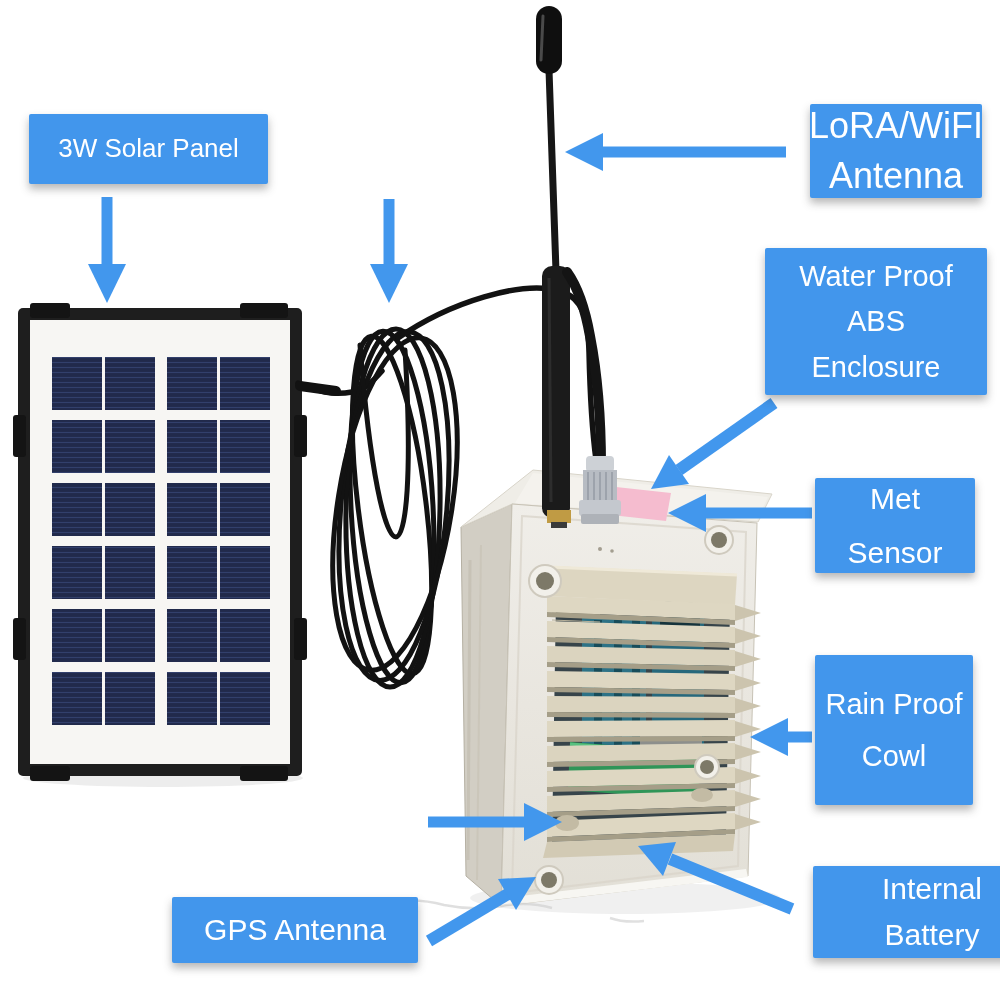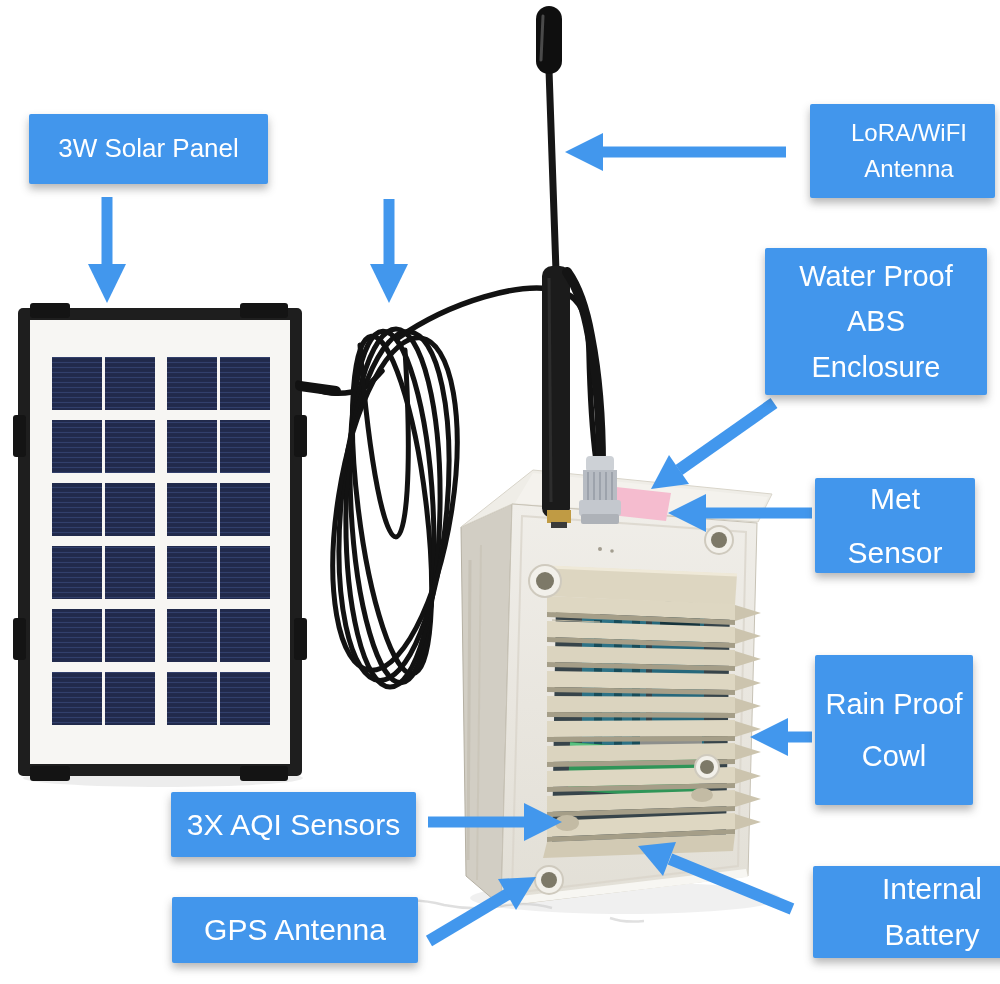--- a/index.html
+++ b/index.html
@@ -21,7 +21,7 @@
   .callout .ln{white-space:nowrap;}
   #cl-solar   {left:29px;  top:114px; width:239px; height:70px;  font-size:26px;}
   #cl-cable   {left:308px; top:112px; width:215px; height:79px;  font-size:30px;}
-  #cl-lora    {left:810px; top:104px; width:172px; height:94px;  font-size:24px; gap:9px;padding-left:13px;}
+  #cl-lora    {left:810px; top:104px; width:172px; height:94px;  font-size:36px; gap:9px;}
   #cl-water   {left:765px; top:248px; width:222px; height:147px; font-size:29px; gap:13px;}
   #cl-met     {left:815px; top:478px; width:160px; height:95px;  font-size:30px; gap:20px;}
   #cl-rain    {left:815px; top:655px; width:158px; height:150px; font-size:29px; gap:20px;text-align:right;}

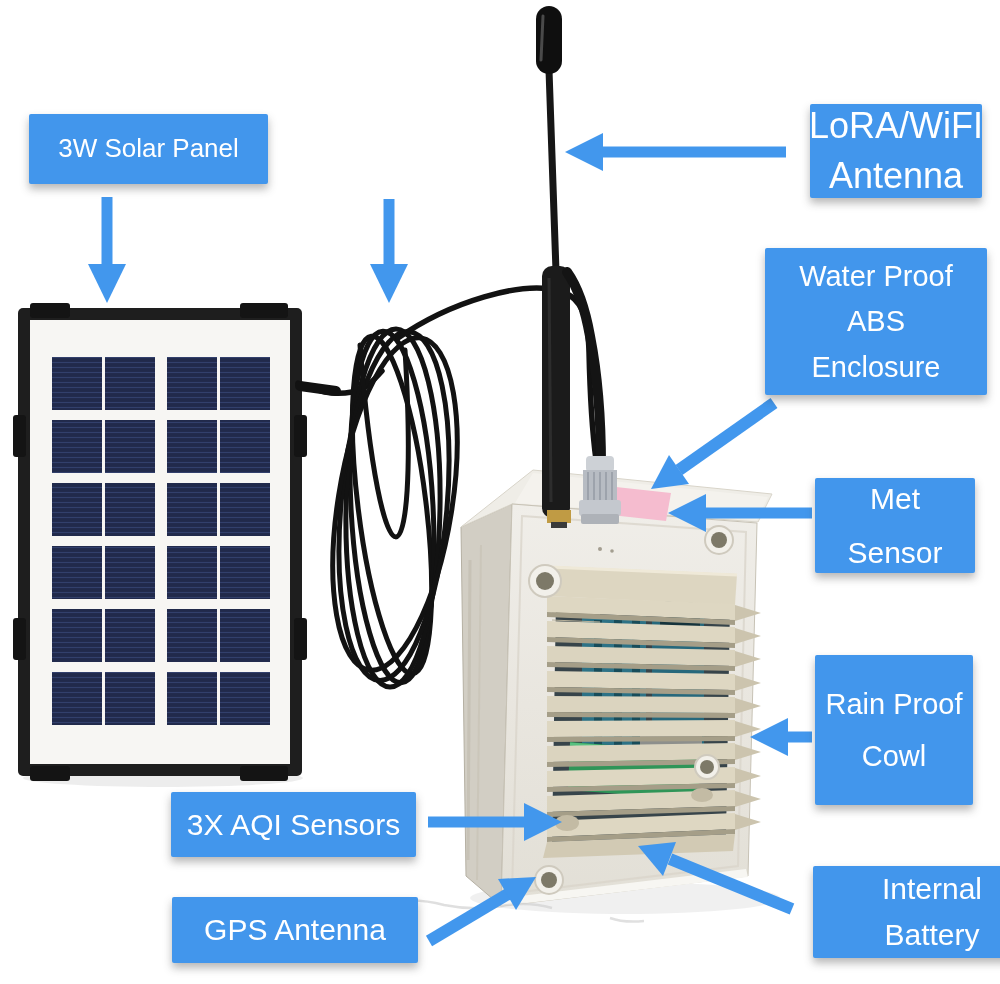--- a/index.html
+++ b/index.html
@@ -292,9 +292,6 @@
     <div class="ln">Cowl</div>
   </div>
 
-  <div class="callout" id="cl-aqi">
-    <div class="ln">3X AQI Sensors</div>
-  </div>
 
   <div class="callout" id="cl-gps">
     <div class="ln">GPS Antenna</div>

